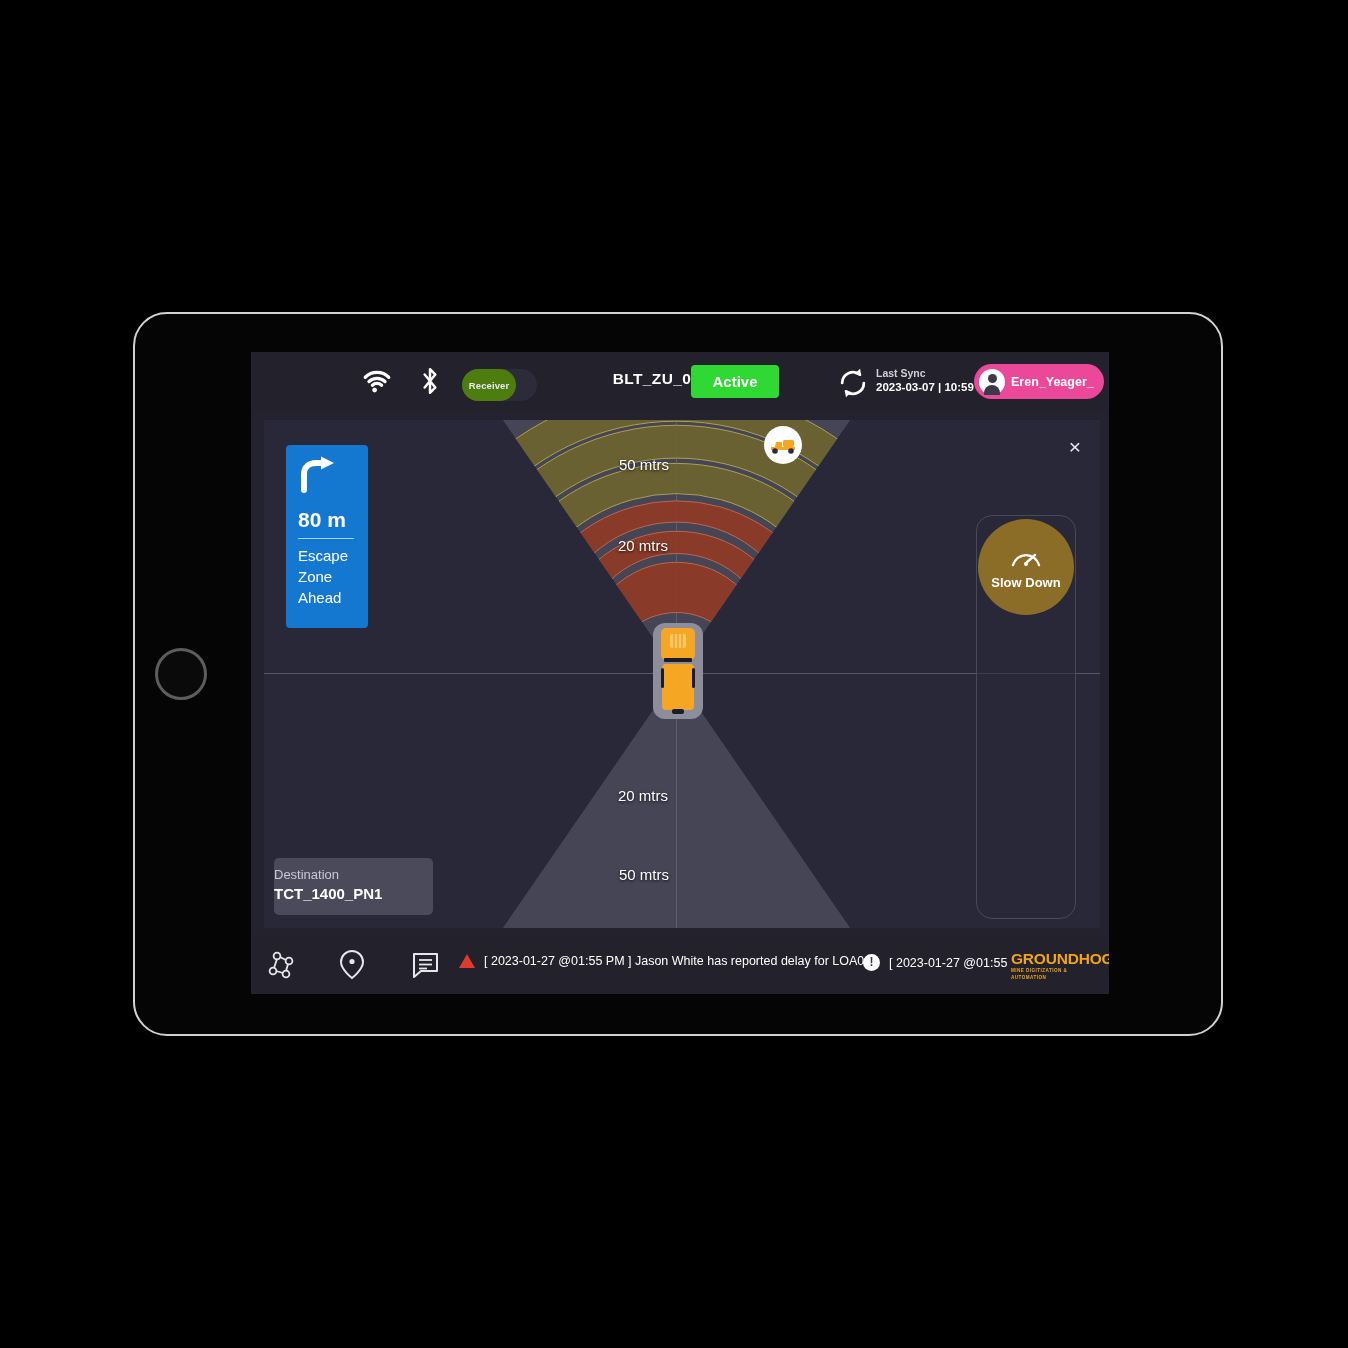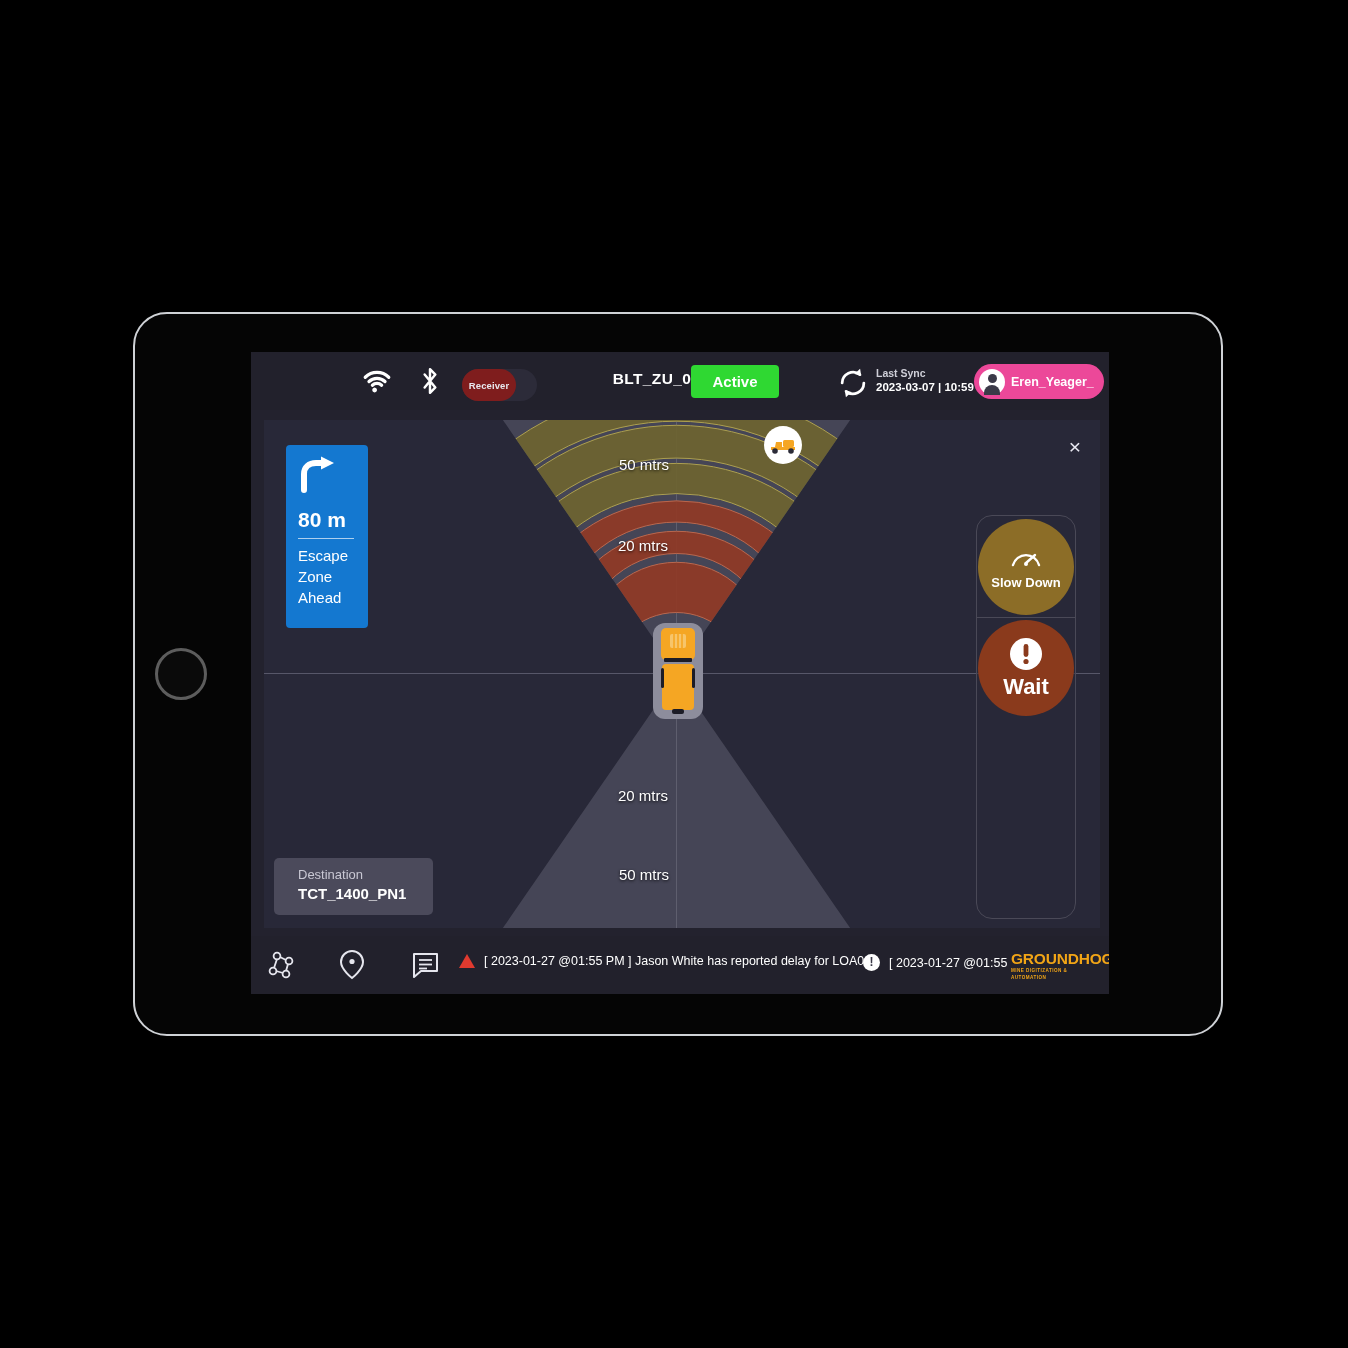--- a/index.html
+++ b/index.html
@@ -58,7 +58,7 @@
   .toggle-knob {
     position: absolute; left: 0px; top: 0px;
     width: 54px; height: 32px;
-    background: #7f1d1d;
+    background: #4d7c0f;
     border-radius: 16px;
     display: flex; align-items: center; justify-content: center;
     font-size: 9.5px; font-weight: bold; color: #e8e8ee;

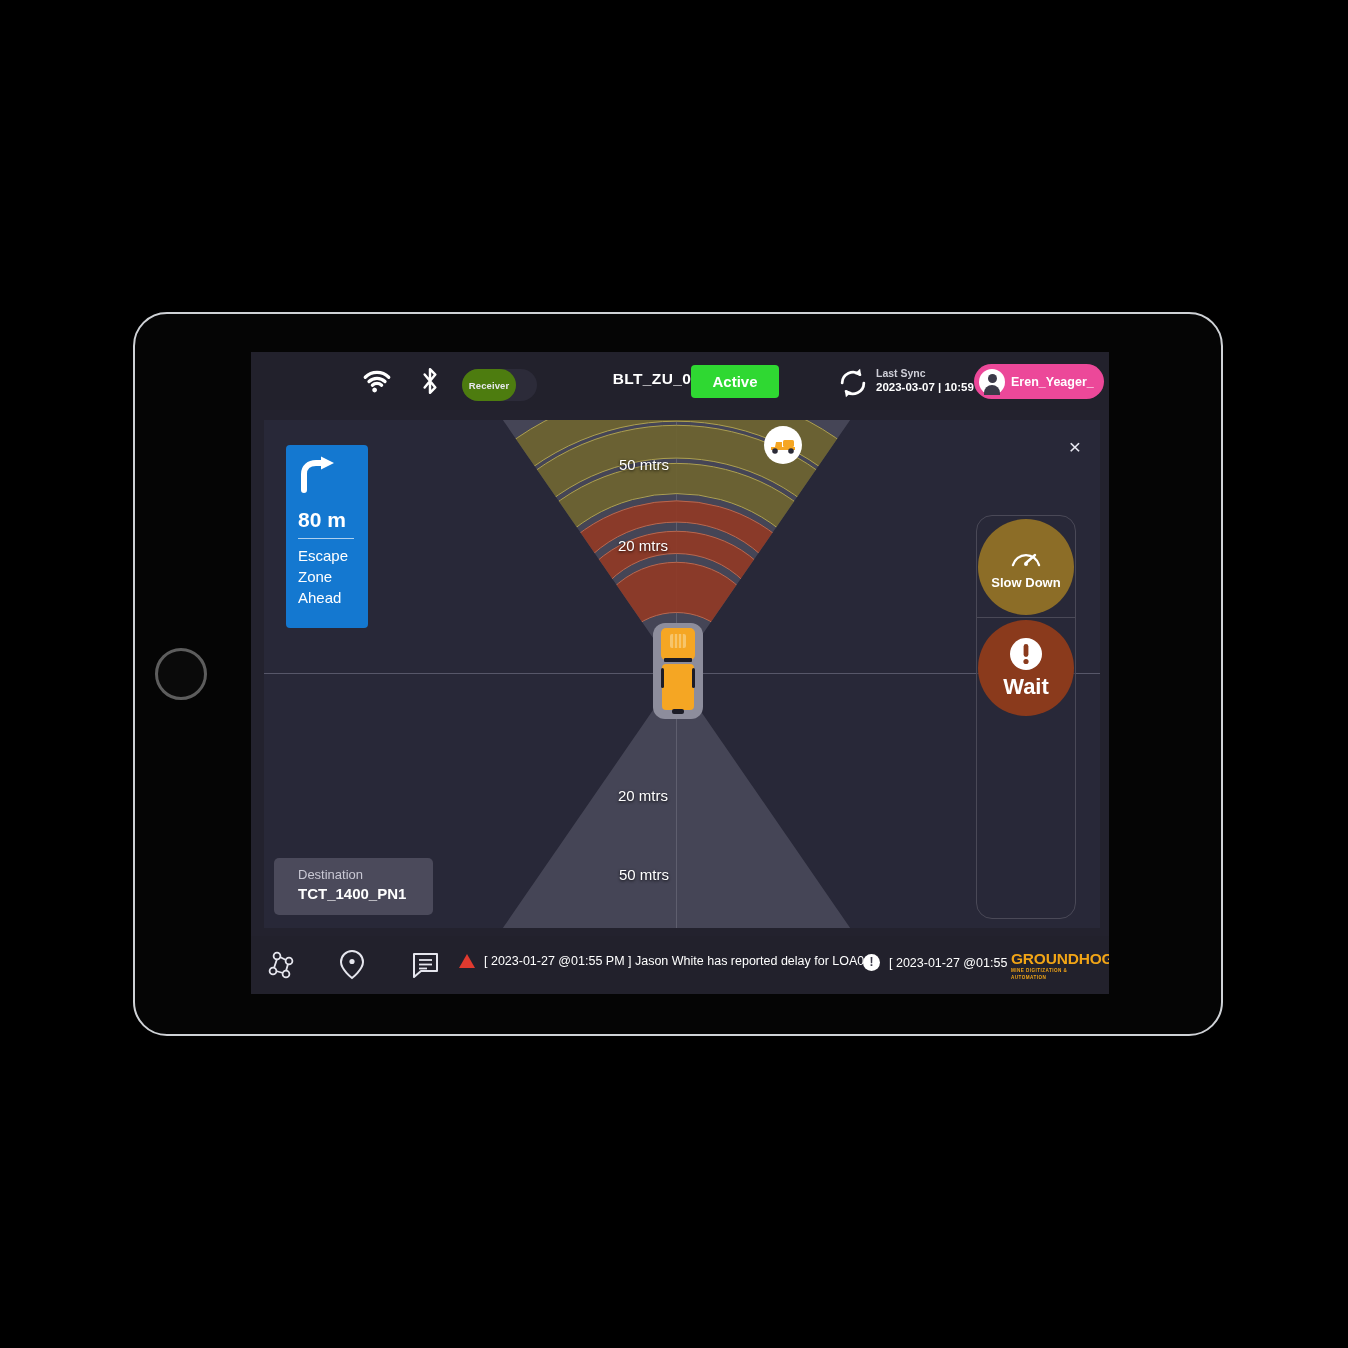--- a/index.html
+++ b/index.html
@@ -461,16 +461,6 @@
     </div>
 
 
-    <div class="action-cell">
-      <div class="action-btn ab-wait">
-        <svg class="action-icon" width="34" height="34" viewBox="0 0 34 34">
-          <circle cx="17" cy="17" r="16" fill="#ffffff"></circle>
-          <rect x="14.6" y="7" width="4.8" height="13" rx="2.4" fill="#8a3a1c"></rect>
-          <circle cx="17" cy="24.5" r="2.6" fill="#8a3a1c"></circle>
-        </svg>
-        <div class="action-label lbl-wait">Wait</div>
-      </div>
-    </div>
 
   </div>
 

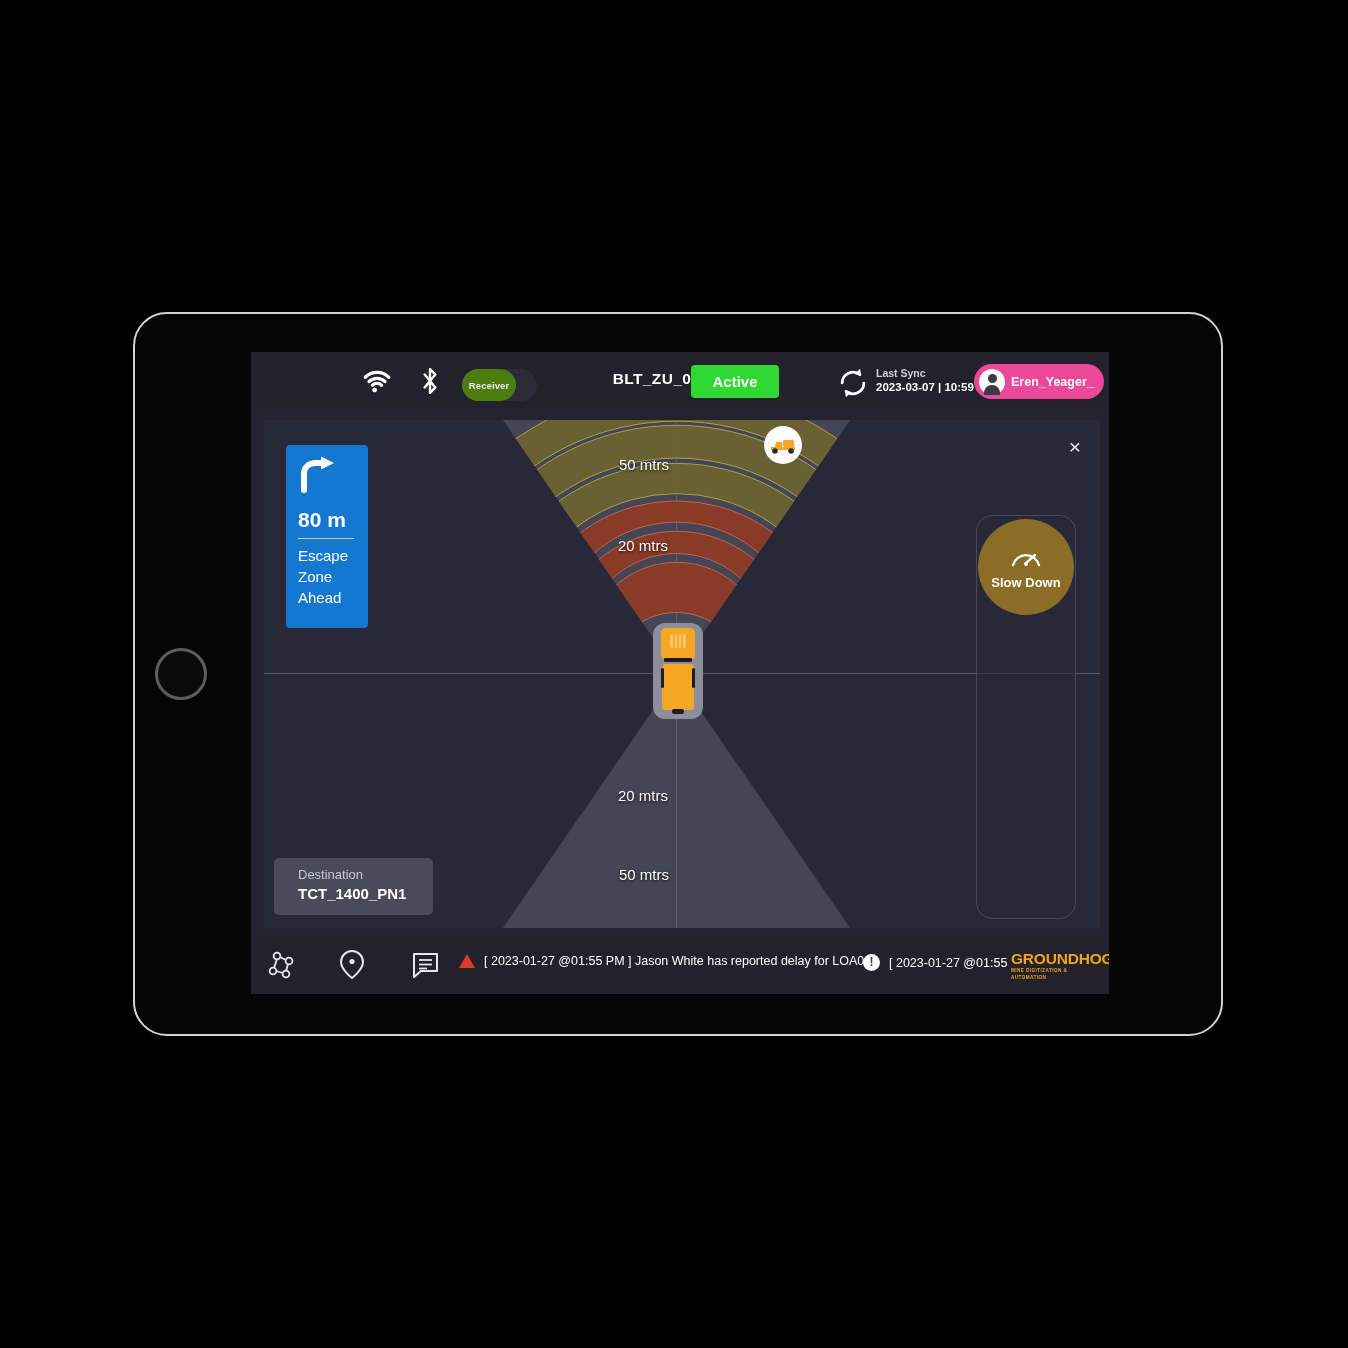--- a/index.html
+++ b/index.html
@@ -180,7 +180,7 @@
     position: absolute; left: 274px; top: 858px;
     width: 159px; height: 57px;
     background: #4b4a5b; border-radius: 5px;
-    padding: 8px 0 0 24px;
+    padding: 8px 0 0 0;
   }
   .dest-label { color: #c9c8d4; font-size: 13px; line-height: 18px; }
   .dest-value { color: #ffffff; font-size: 15px; font-weight: bold; line-height: 20px; }

